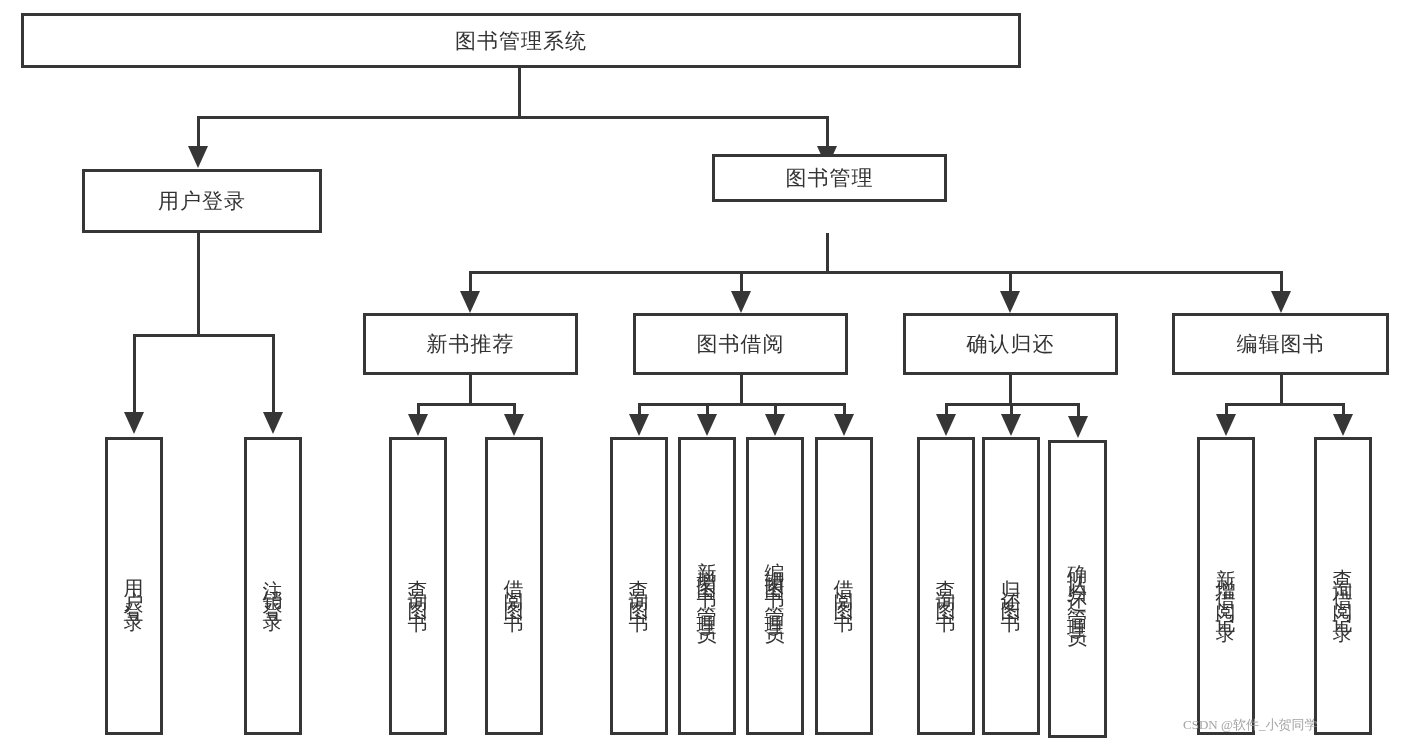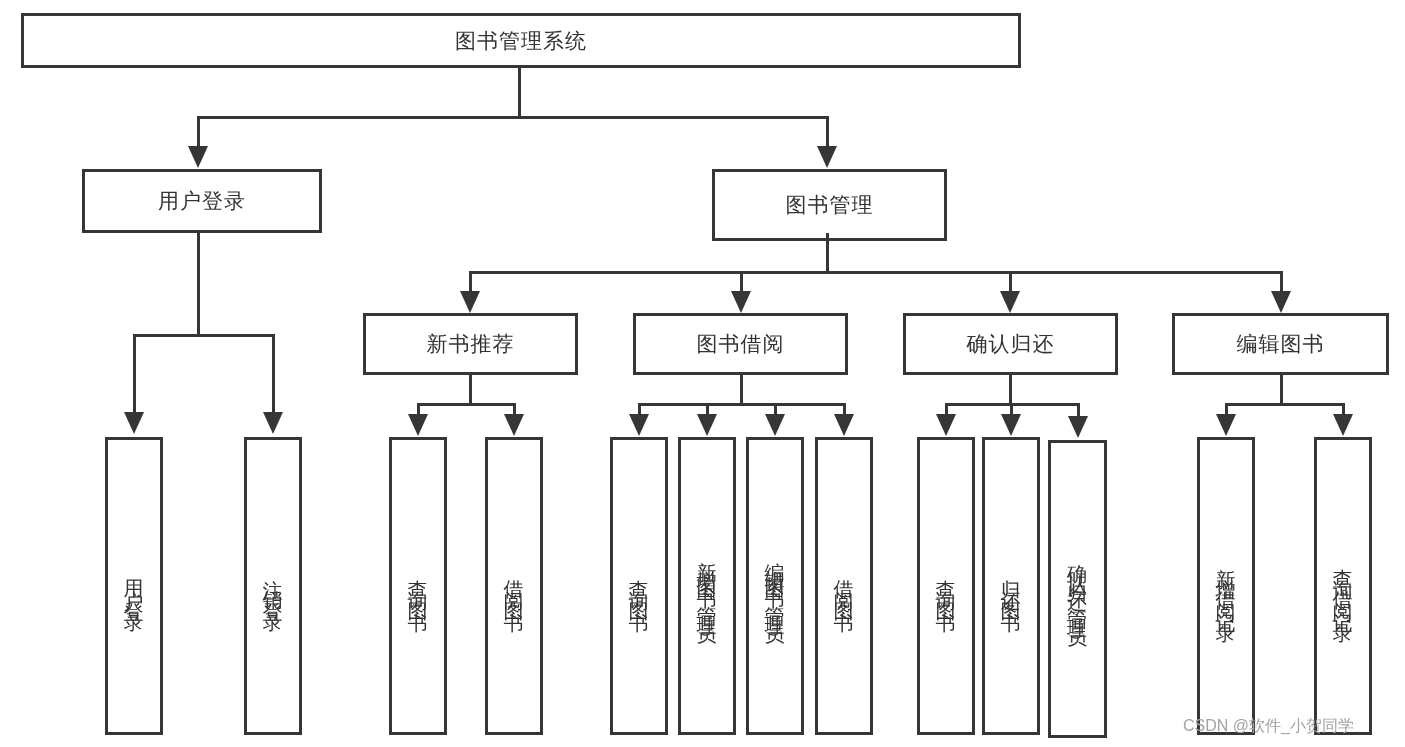--- a/index.html
+++ b/index.html
@@ -14,7 +14,7 @@
     width:1405px;height:747px;
     background:var(--bg);
     overflow:hidden;
-    font-family:Liberation Sans, sans-serif;
+    font-family:Liberation Serif, serif;
     color:var(--text);
   }
   .box{

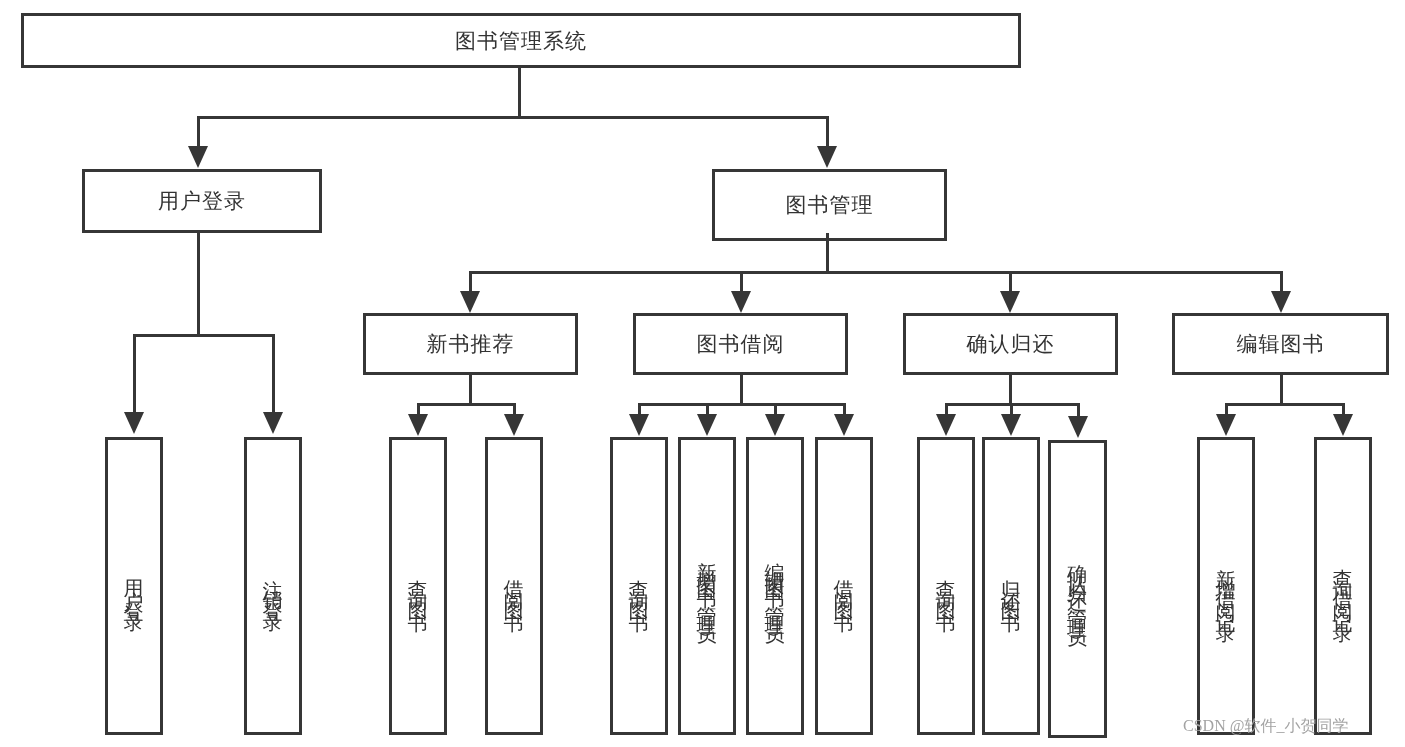--- a/index.html
+++ b/index.html
@@ -75,7 +75,7 @@
   <div class="box" style="left:82px;top:169px;width:240px;height:64px;">
     <span class="htext">用户登录</span>
   </div>
-  <div class="box" style="left:712px;top:169px;width:235px;height:72px;">
+  <div class="box" style="left:712px;top:154px;width:235px;height:48px;">
     <span class="htext">图书管理</span>
   </div>
 

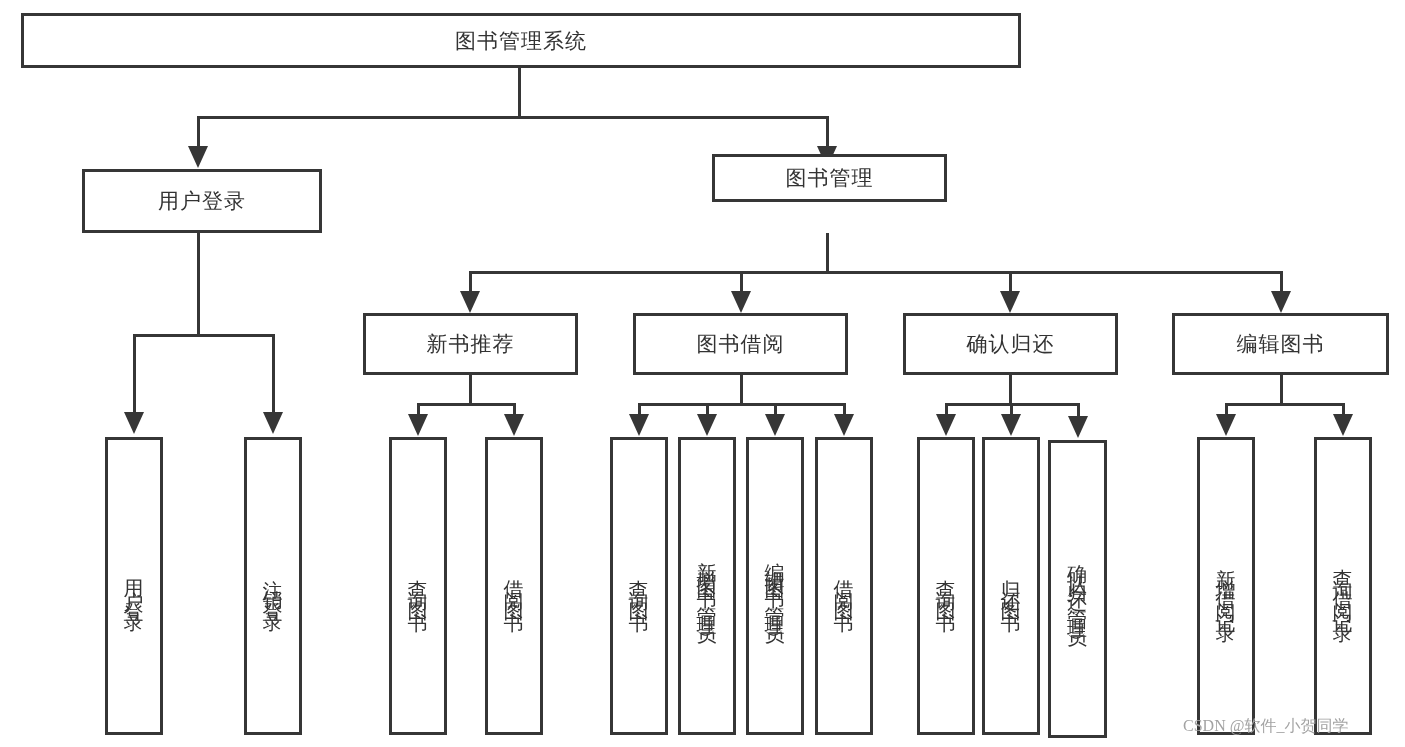--- a/index.html
+++ b/index.html
@@ -50,7 +50,7 @@
   .watermark{
     position:absolute;
     left:1183px;top:716px;
-    font-size:16px;
+    font-size:13px;
     color:var(--wm);
     white-space:nowrap;
     z-index:10;

